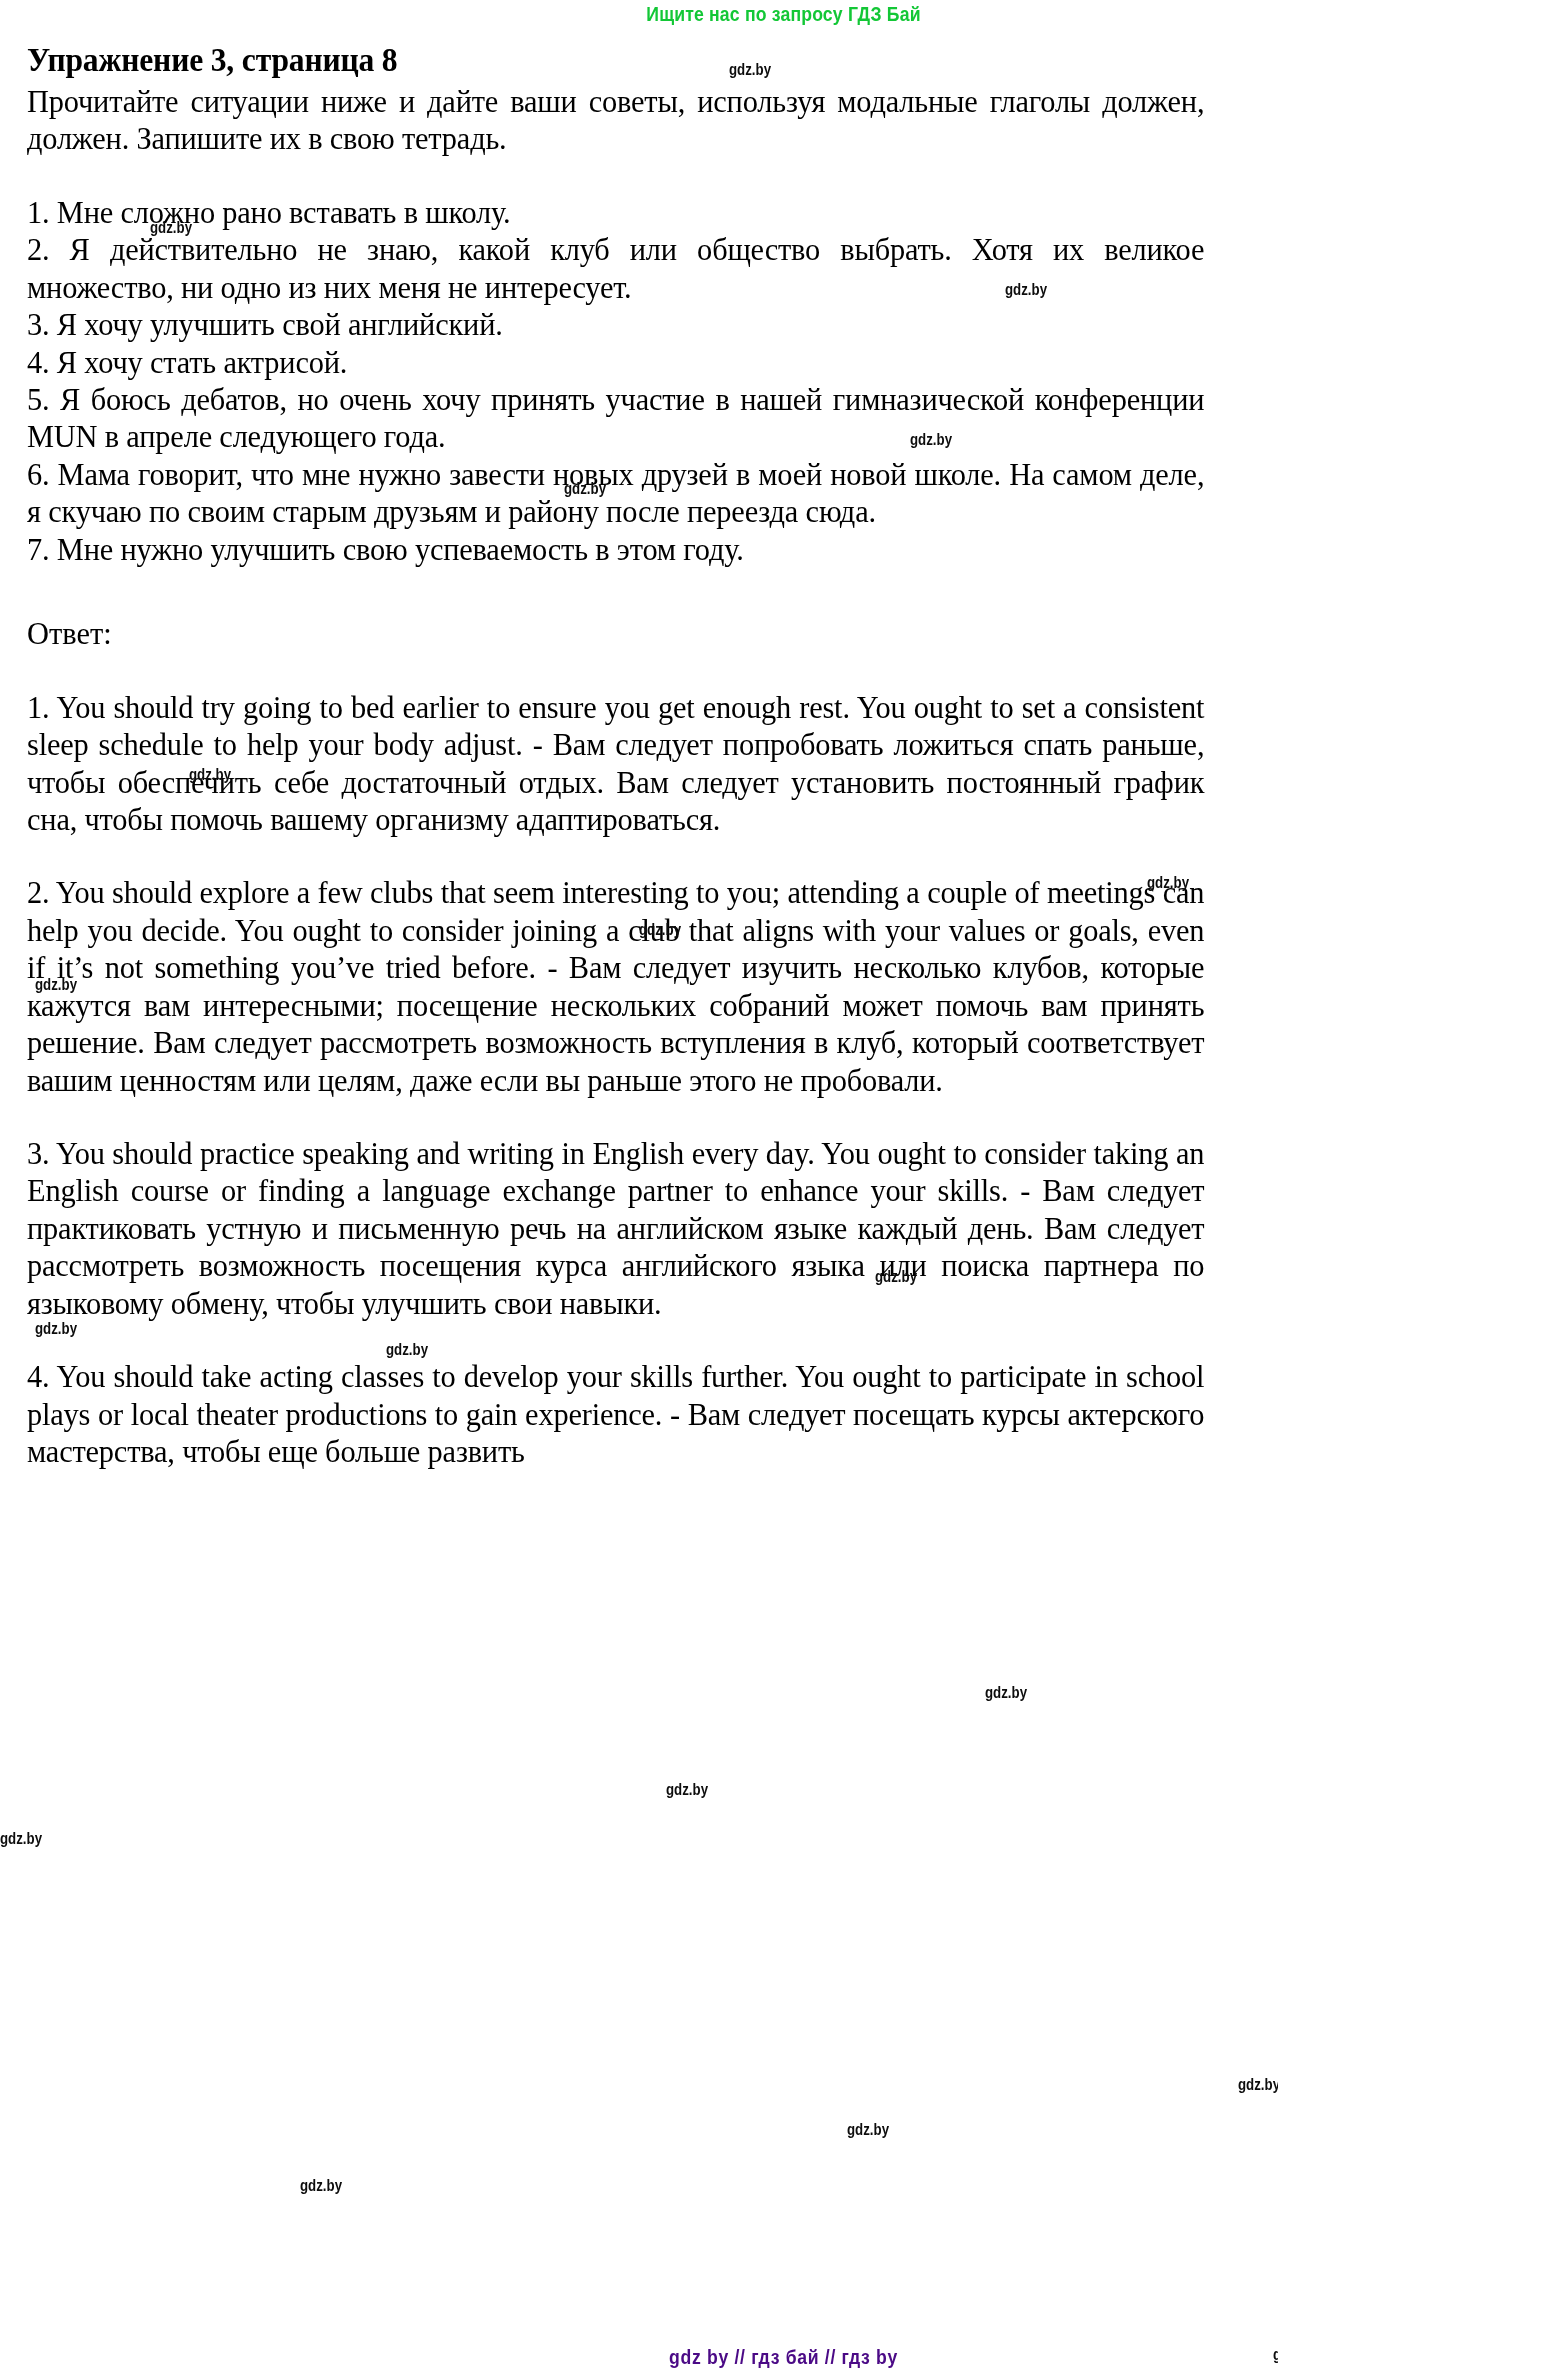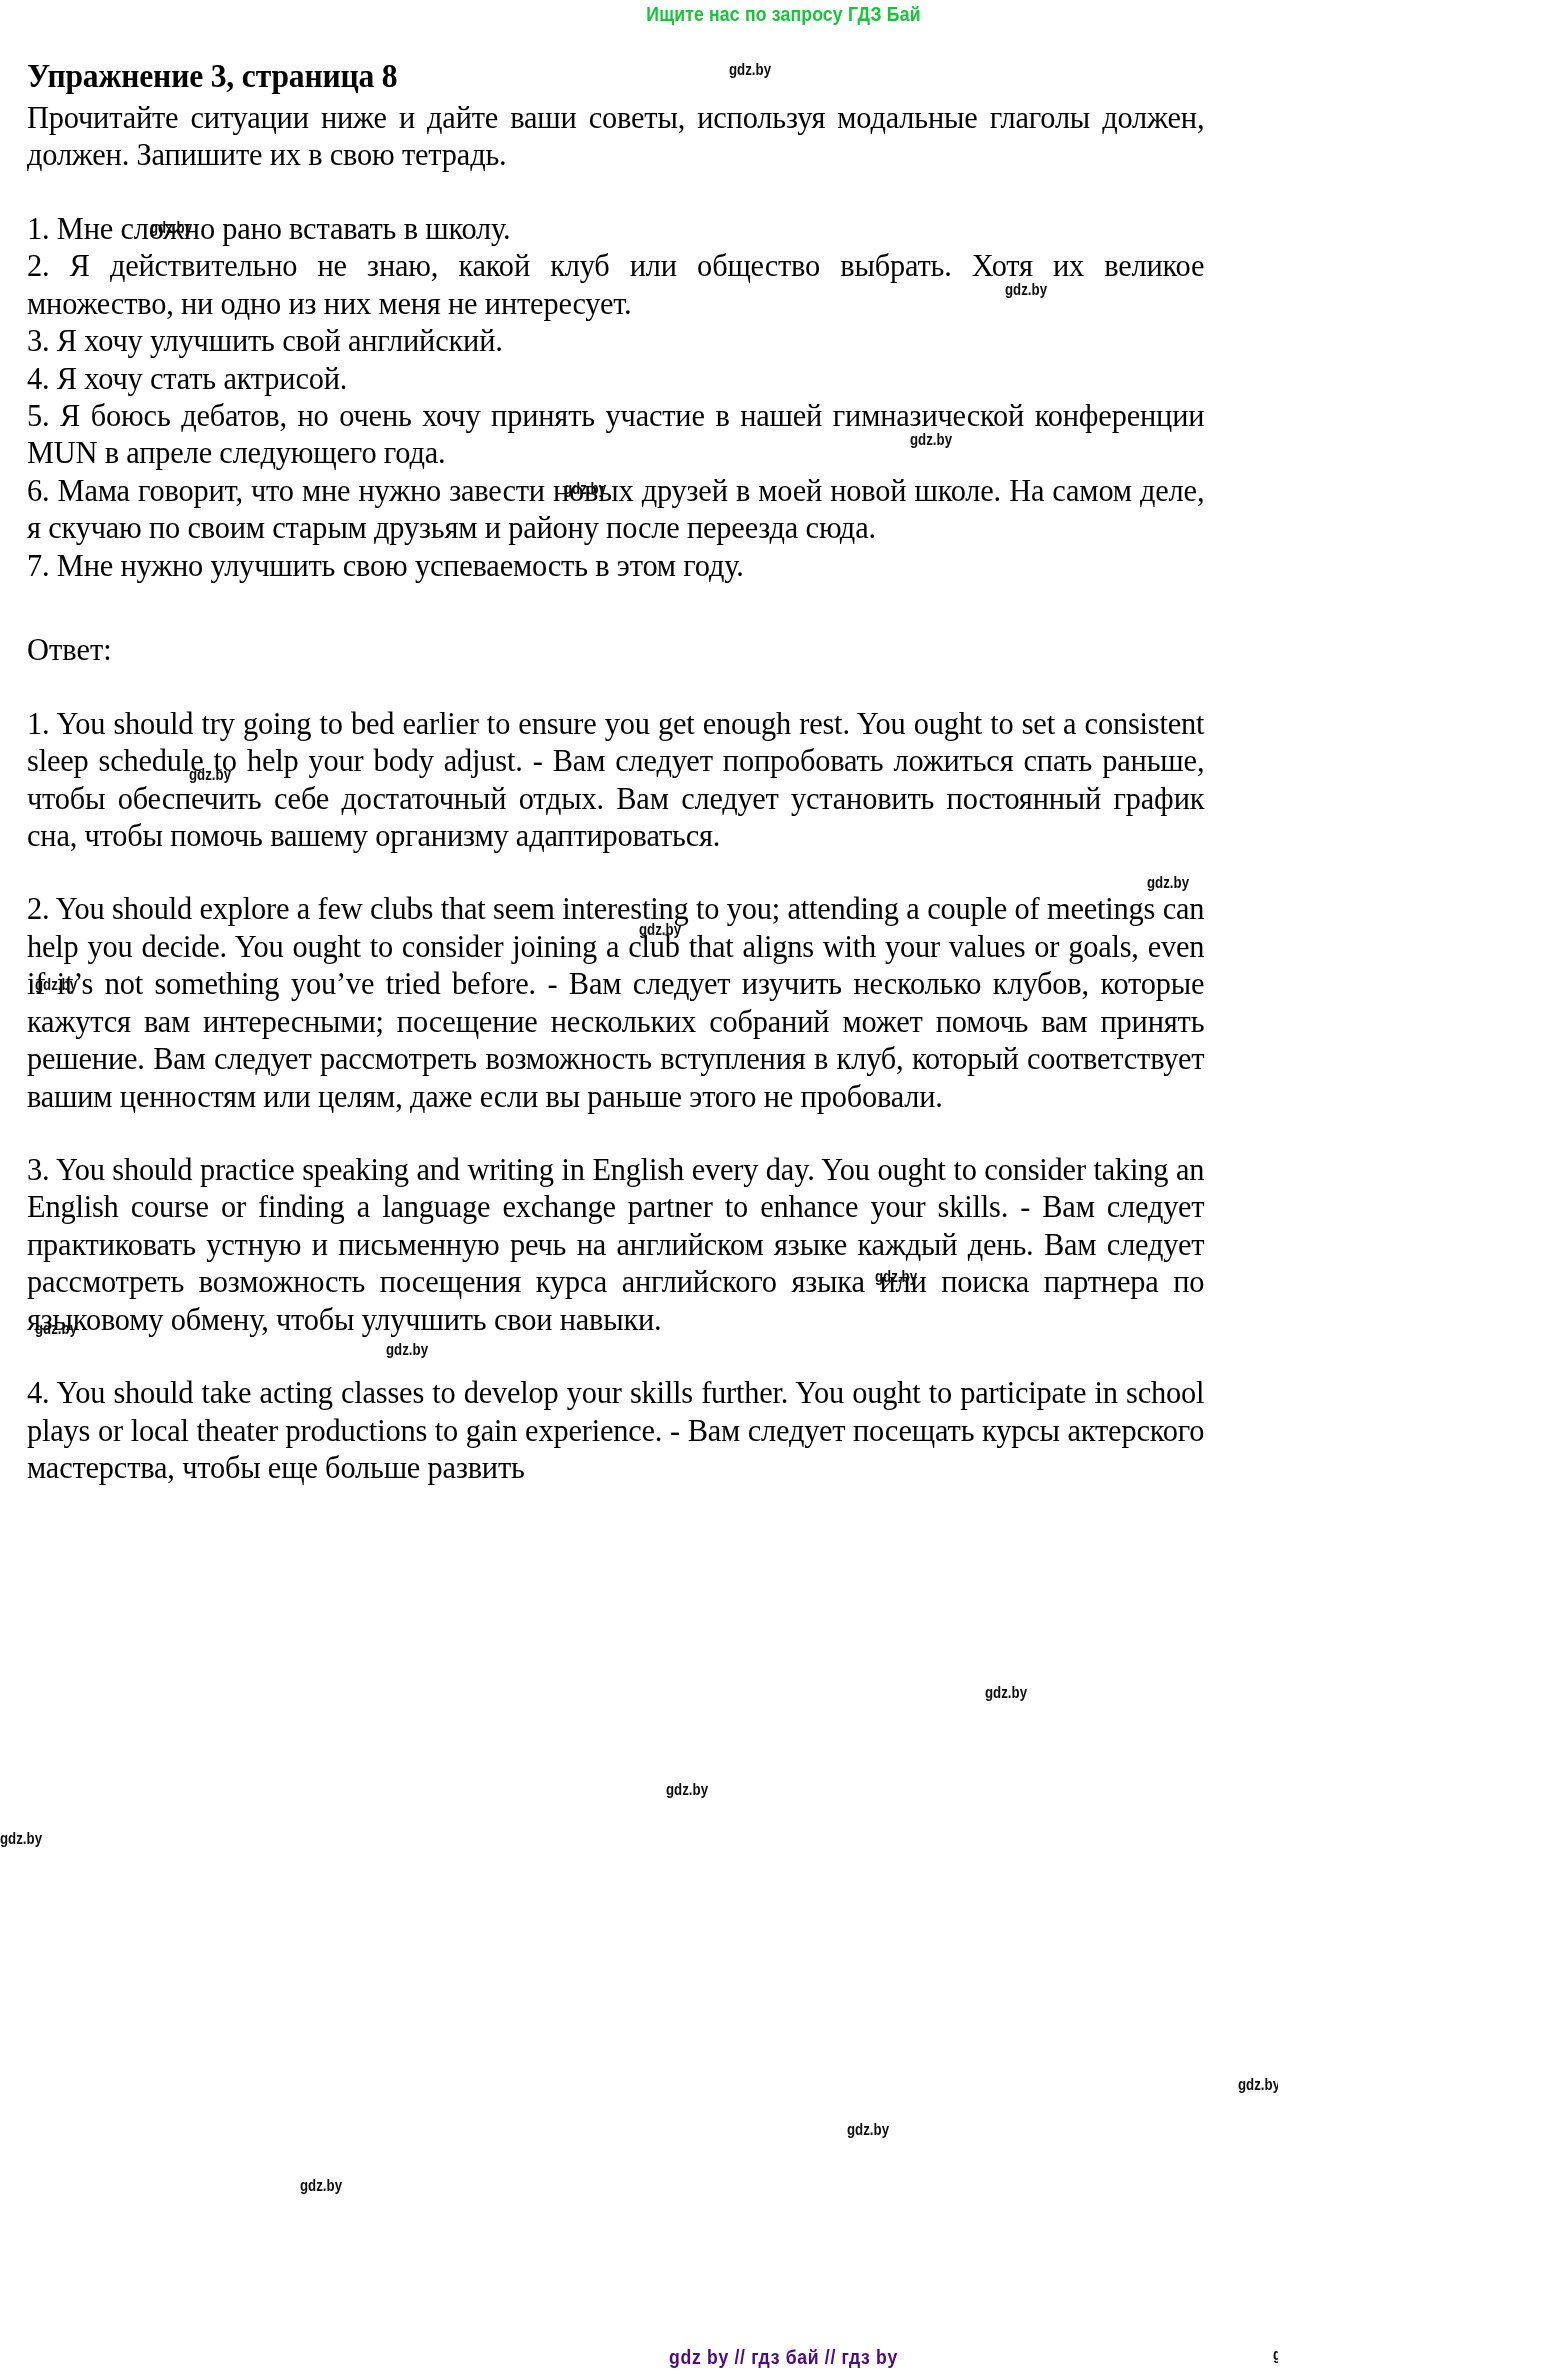--- a/index.html
+++ b/index.html
@@ -64,7 +64,6 @@
     position: relative;
     padding-top: 41px;
     z-index: 2;
-    margin-top: 16px;
   }
 
   h1.title {

